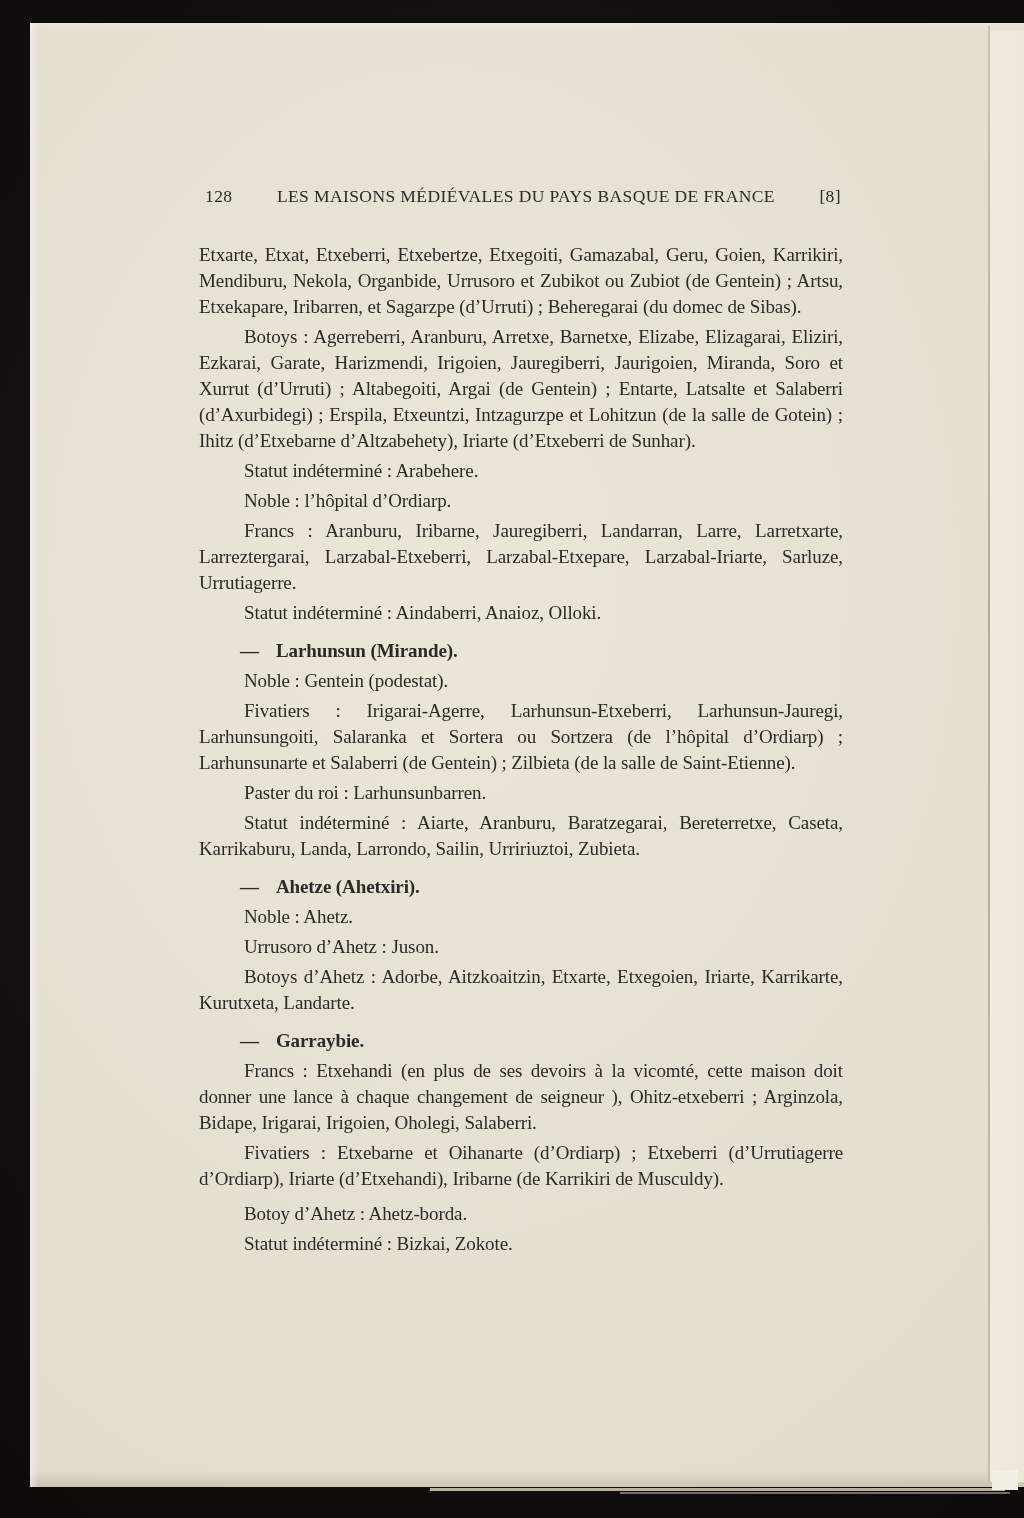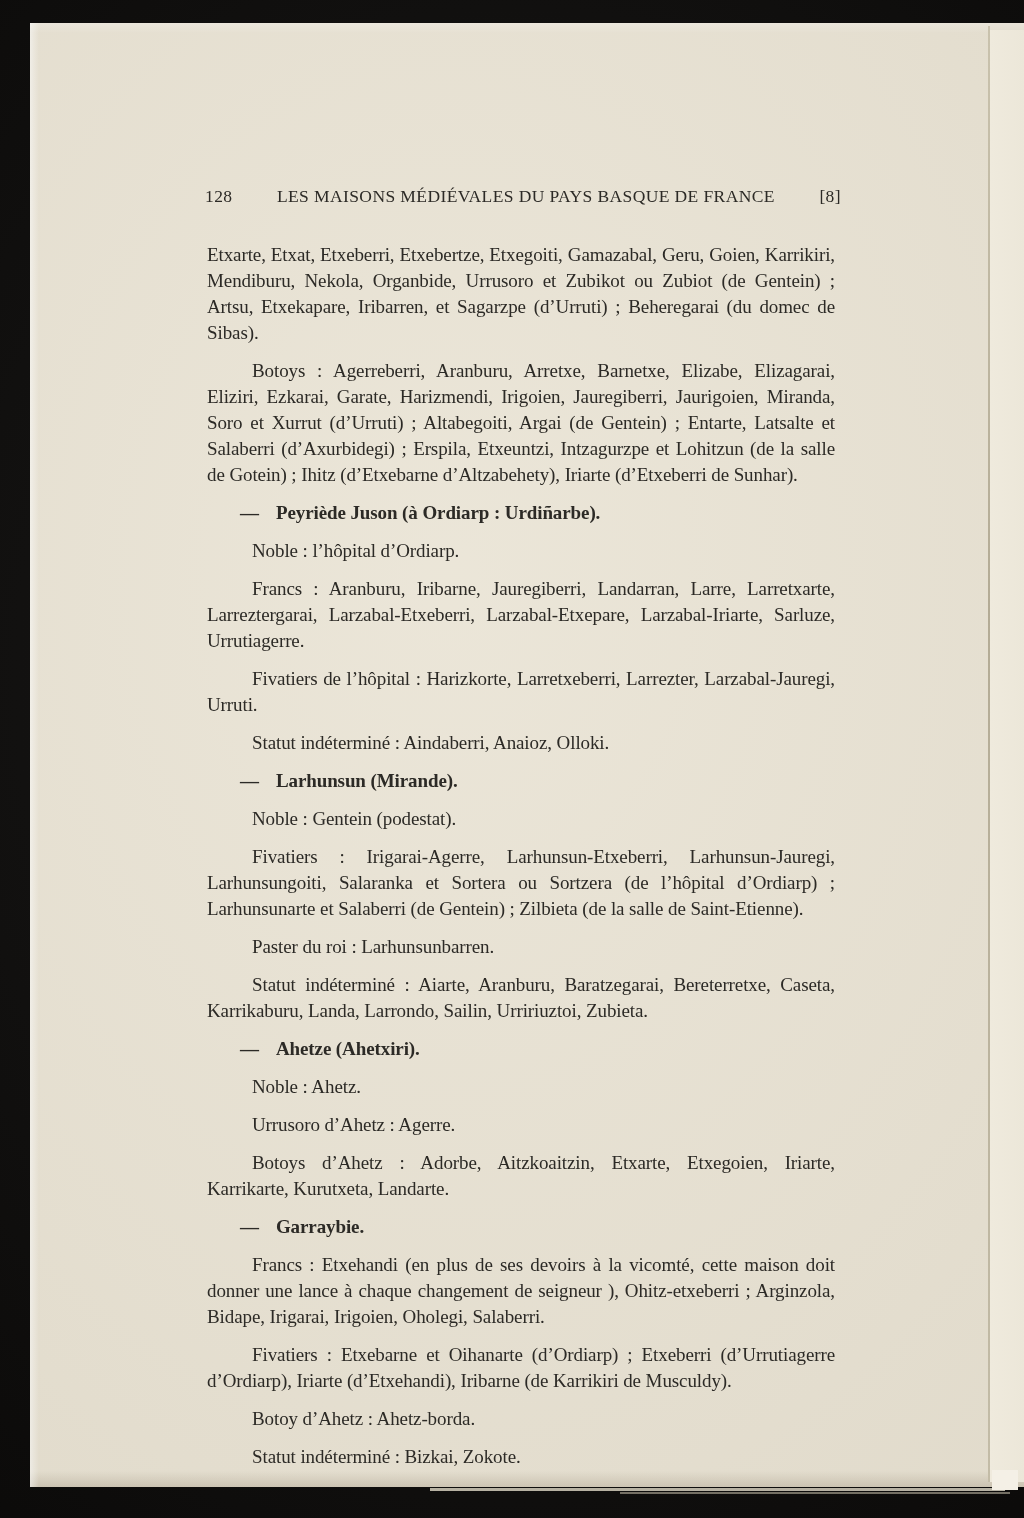--- a/index.html
+++ b/index.html
@@ -53,7 +53,7 @@
   .running-head .pnum { padding-left: 10px; }
   .running-head .rtitle { flex: 1; text-align: center; }
   .running-head .folio { padding-right: 6px; }
-  .flow p { margin: 12px; text-align: justify; letter-spacing: -0.1px; }
+  .flow p { margin: 4px; text-align: justify; letter-spacing: -0.1px; }
   .flow p.indent { text-indent: 45px; }
   .flow p.space-before { margin-top: 9px; }
   .flow p.heading {

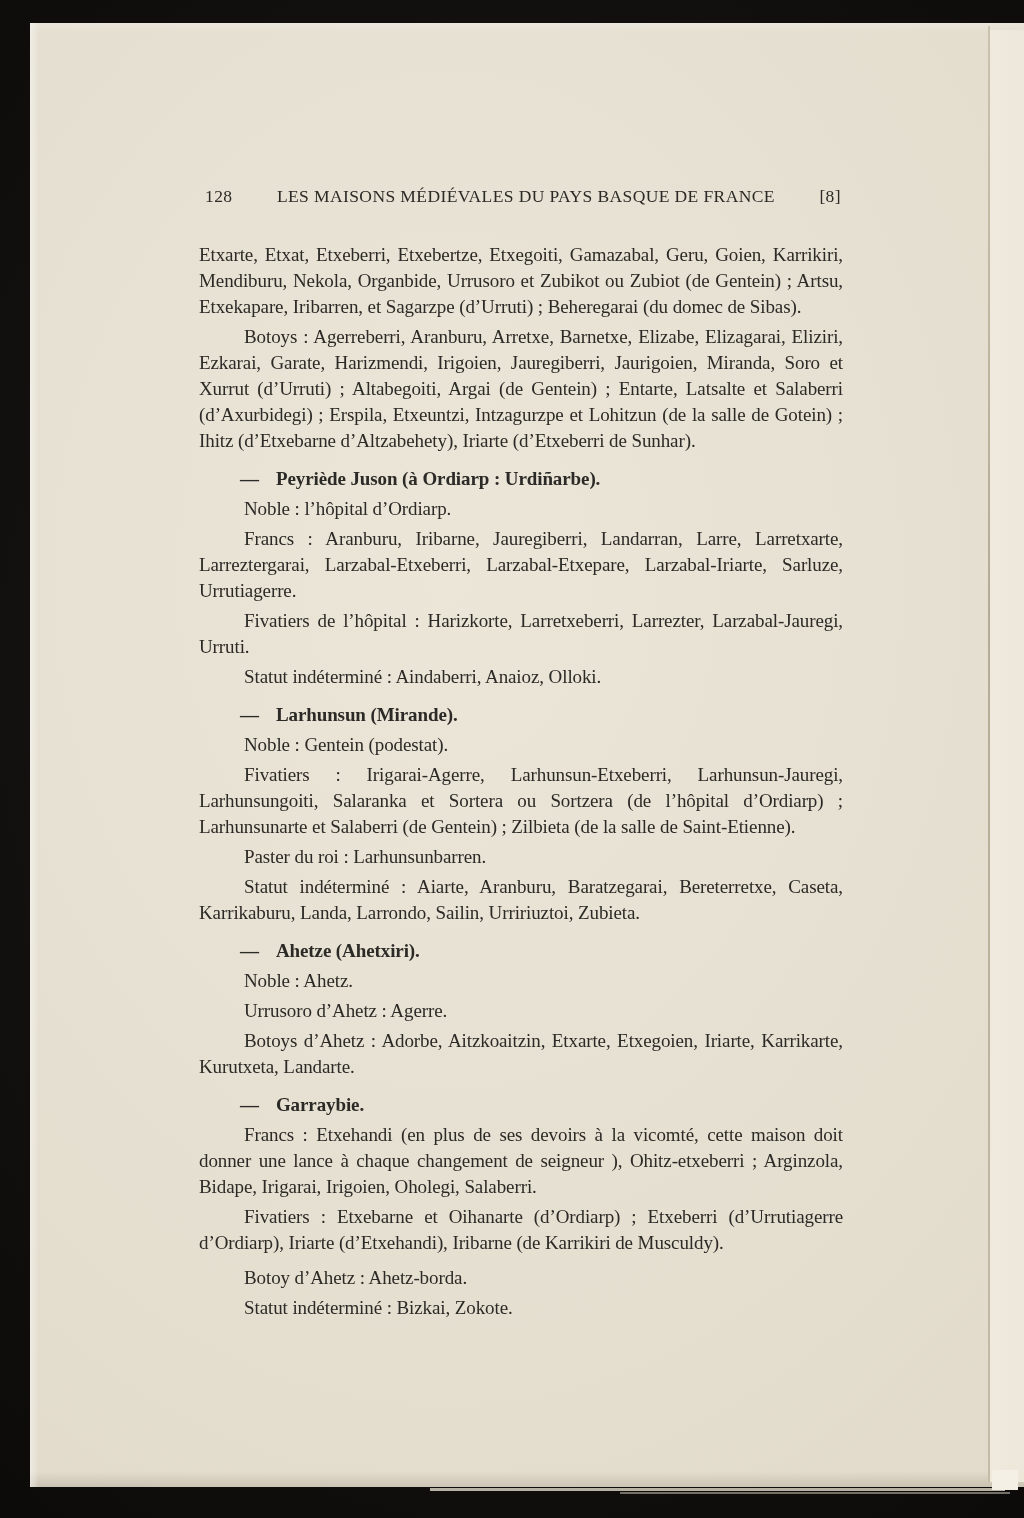--- a/index.html
+++ b/index.html
@@ -77,6 +77,7 @@
       <div class="flow">
           <p class="para"><span>Etxarte, Etxat, Etxeberri, Etxebertze, Etxegoiti, Gamazabal, Geru, Goien, Karrikiri, Mendiburu, Nekola, Organbide, Urrusoro et Zubikot ou Zubiot (de Gentein) ; Artsu, Etxekapare, Iribarren, et Sagarzpe (d’Urruti) ; Beheregarai (du domec de Sibas).</span></p>
           <p class="para indent"><span class="it">Botoys :</span><span> Agerreberri, Aranburu, Arretxe, Barnetxe, Elizabe, Elizagarai, Eliziri, Ezkarai, Garate, Harizmendi, Irigoien, Jauregiberri, Jaurigoien, Miranda, Soro et Xurrut (d’Urruti) ; Altabegoiti, Argai (de Gentein) ; Entarte, Latsalte et Salaberri (d’Axurbidegi) ; Erspila, Etxeuntzi, Intzagurzpe et Lohitzun (de la salle de Gotein) ; Ihitz (d’Etxebarne d’Altzabehety), Iriarte (d’Etxeberri de Sunhar).</span></p>
+          <p class="para indent"><span>Statut indéterminé : Arabehere.</span></p>
           <p class="heading"><span class="dash">—</span><span>Peyriède Juson (à Ordiarp : Urdiñarbe).</span></p>
           <p class="para indent"><span class="it">Noble :</span><span> l’hôpital d’Ordiarp.</span></p>
           <p class="para indent"><span class="it">Francs :</span><span> Aranburu, Iribarne, Jauregiberri, Landarran, Larre, Larretxarte, Larreztergarai, Larzabal-Etxeberri, Larzabal-Etxepare, Larzabal-Iriarte, Sarluze, Urrutiagerre.</span></p>

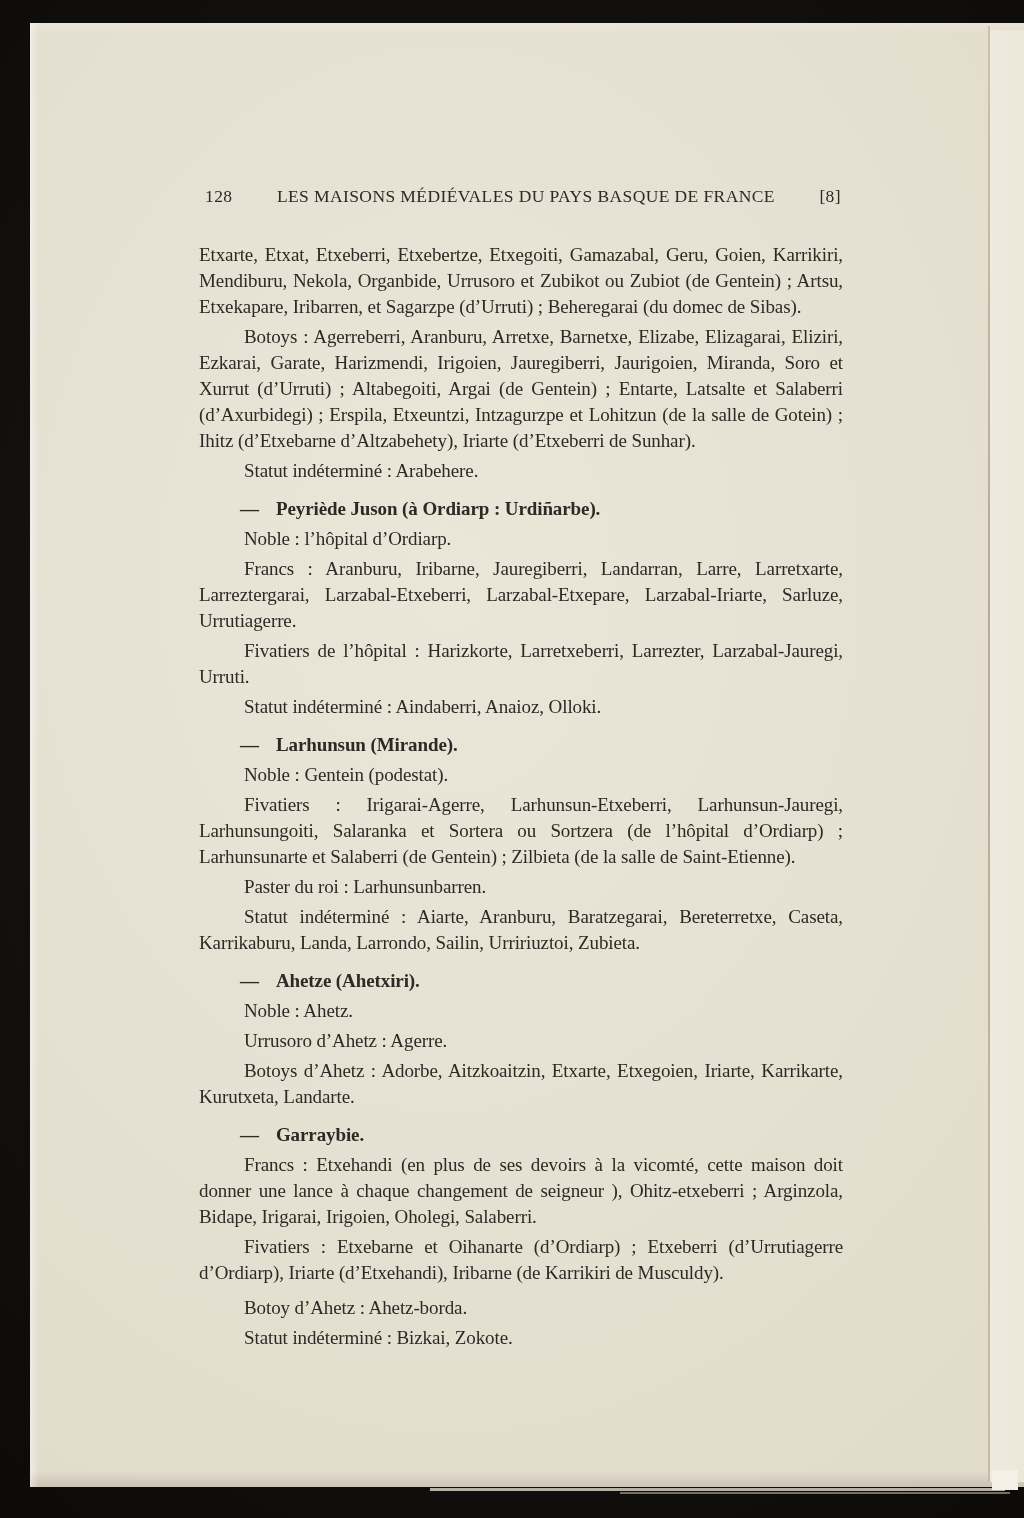--- a/index.html
+++ b/index.html
@@ -78,7 +78,6 @@
           <p class="para"><span>Etxarte, Etxat, Etxeberri, Etxebertze, Etxegoiti, Gamazabal, Geru, Goien, Karrikiri, Mendiburu, Nekola, Organbide, Urrusoro et Zubikot ou Zubiot (de Gentein) ; Artsu, Etxekapare, Iribarren, et Sagarzpe (d’Urruti) ; Beheregarai (du domec de Sibas).</span></p>
           <p class="para indent"><span class="it">Botoys :</span><span> Agerreberri, Aranburu, Arretxe, Barnetxe, Elizabe, Elizagarai, Eliziri, Ezkarai, Garate, Harizmendi, Irigoien, Jauregiberri, Jaurigoien, Miranda, Soro et Xurrut (d’Urruti) ; Altabegoiti, Argai (de Gentein) ; Entarte, Latsalte et Salaberri (d’Axurbidegi) ; Erspila, Etxeuntzi, Intzagurzpe et Lohitzun (de la salle de Gotein) ; Ihitz (d’Etxebarne d’Altzabehety), Iriarte (d’Etxeberri de Sunhar).</span></p>
           <p class="para indent"><span>Statut indéterminé : Arabehere.</span></p>
-          <p class="heading"><span class="dash">—</span><span>Peyriède Juson (à Ordiarp : Urdiñarbe).</span></p>
           <p class="para indent"><span class="it">Noble :</span><span> l’hôpital d’Ordiarp.</span></p>
           <p class="para indent"><span class="it">Francs :</span><span> Aranburu, Iribarne, Jauregiberri, Landarran, Larre, Larretxarte, Larreztergarai, Larzabal-Etxeberri, Larzabal-Etxepare, Larzabal-Iriarte, Sarluze, Urrutiagerre.</span></p>
           <p class="para indent"><span class="it">Fivatiers</span><span> de l’hôpital : Harizkorte, Larretxeberri, Larrezter, Larzabal-Jauregi, Urruti.</span></p>

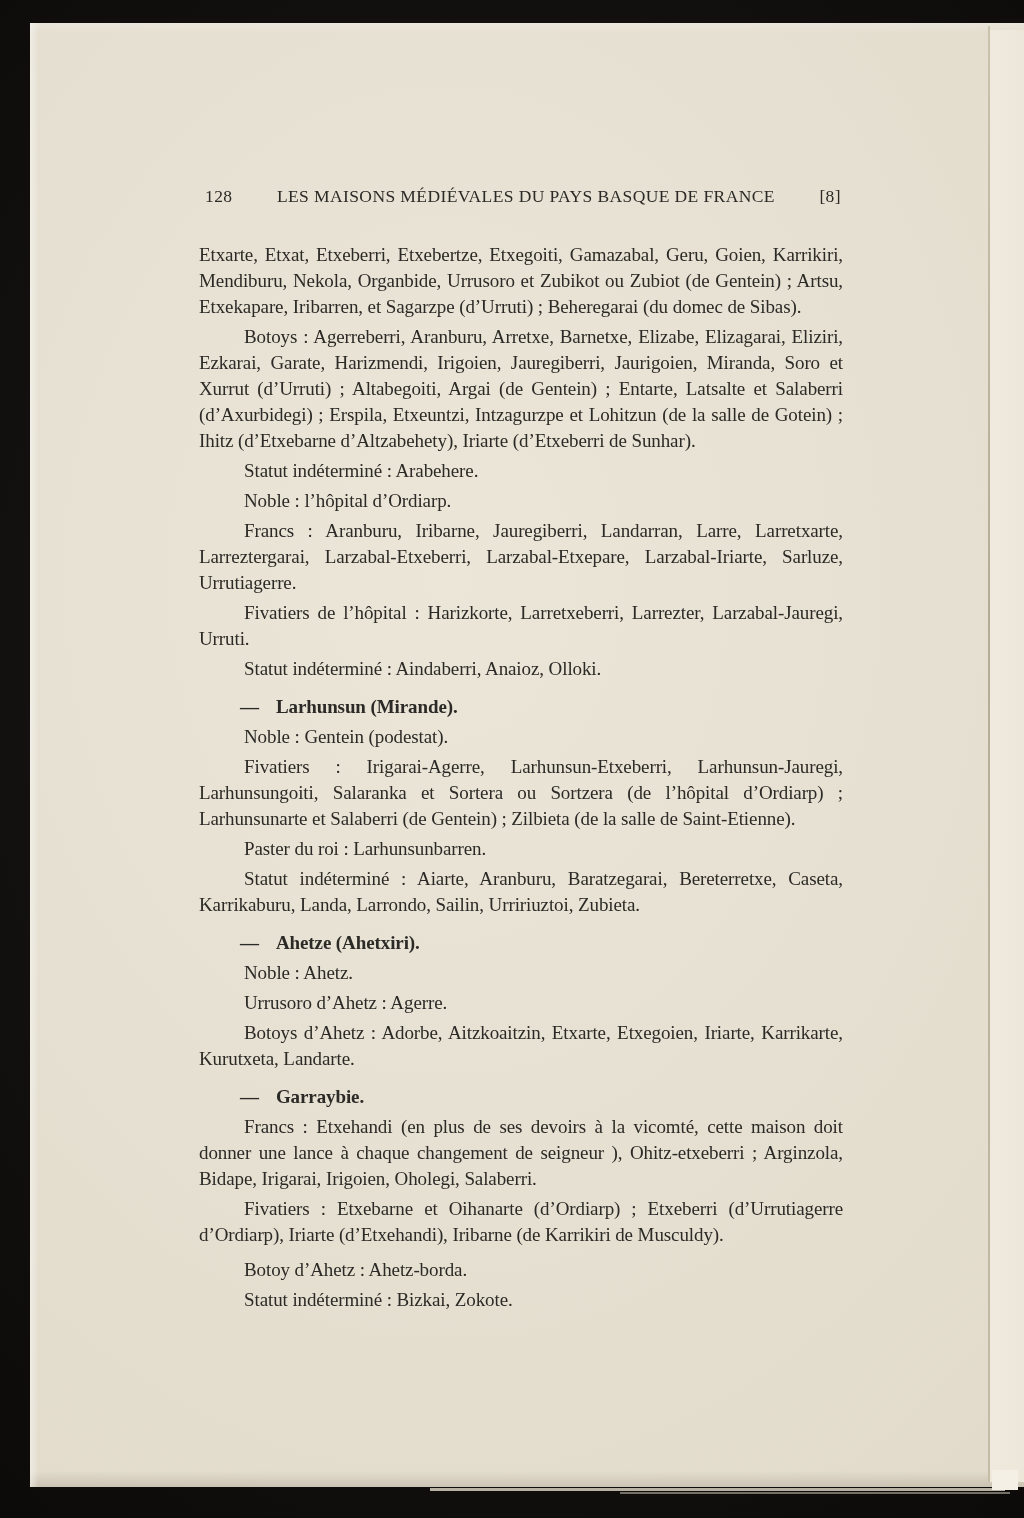--- a/index.html
+++ b/index.html
@@ -80,7 +80,6 @@
           <p class="para indent"><span>Statut indéterminé : Arabehere.</span></p>
           <p class="para indent"><span class="it">Noble :</span><span> l’hôpital d’Ordiarp.</span></p>
           <p class="para indent"><span class="it">Francs :</span><span> Aranburu, Iribarne, Jauregiberri, Landarran, Larre, Larretxarte, Larreztergarai, Larzabal-Etxeberri, Larzabal-Etxepare, Larzabal-Iriarte, Sarluze, Urrutiagerre.</span></p>
-          <p class="para indent"><span class="it">Fivatiers</span><span> de l’hôpital : Harizkorte, Larretxeberri, Larrezter, Larzabal-Jauregi, Urruti.</span></p>
           <p class="para indent"><span>Statut indéterminé : Aindaberri, Anaioz, Olloki.</span></p>
           <p class="heading"><span class="dash">—</span><span>Larhunsun (Mirande).</span></p>
           <p class="para indent"><span class="it">Noble :</span><span> Gentein (podestat).</span></p>

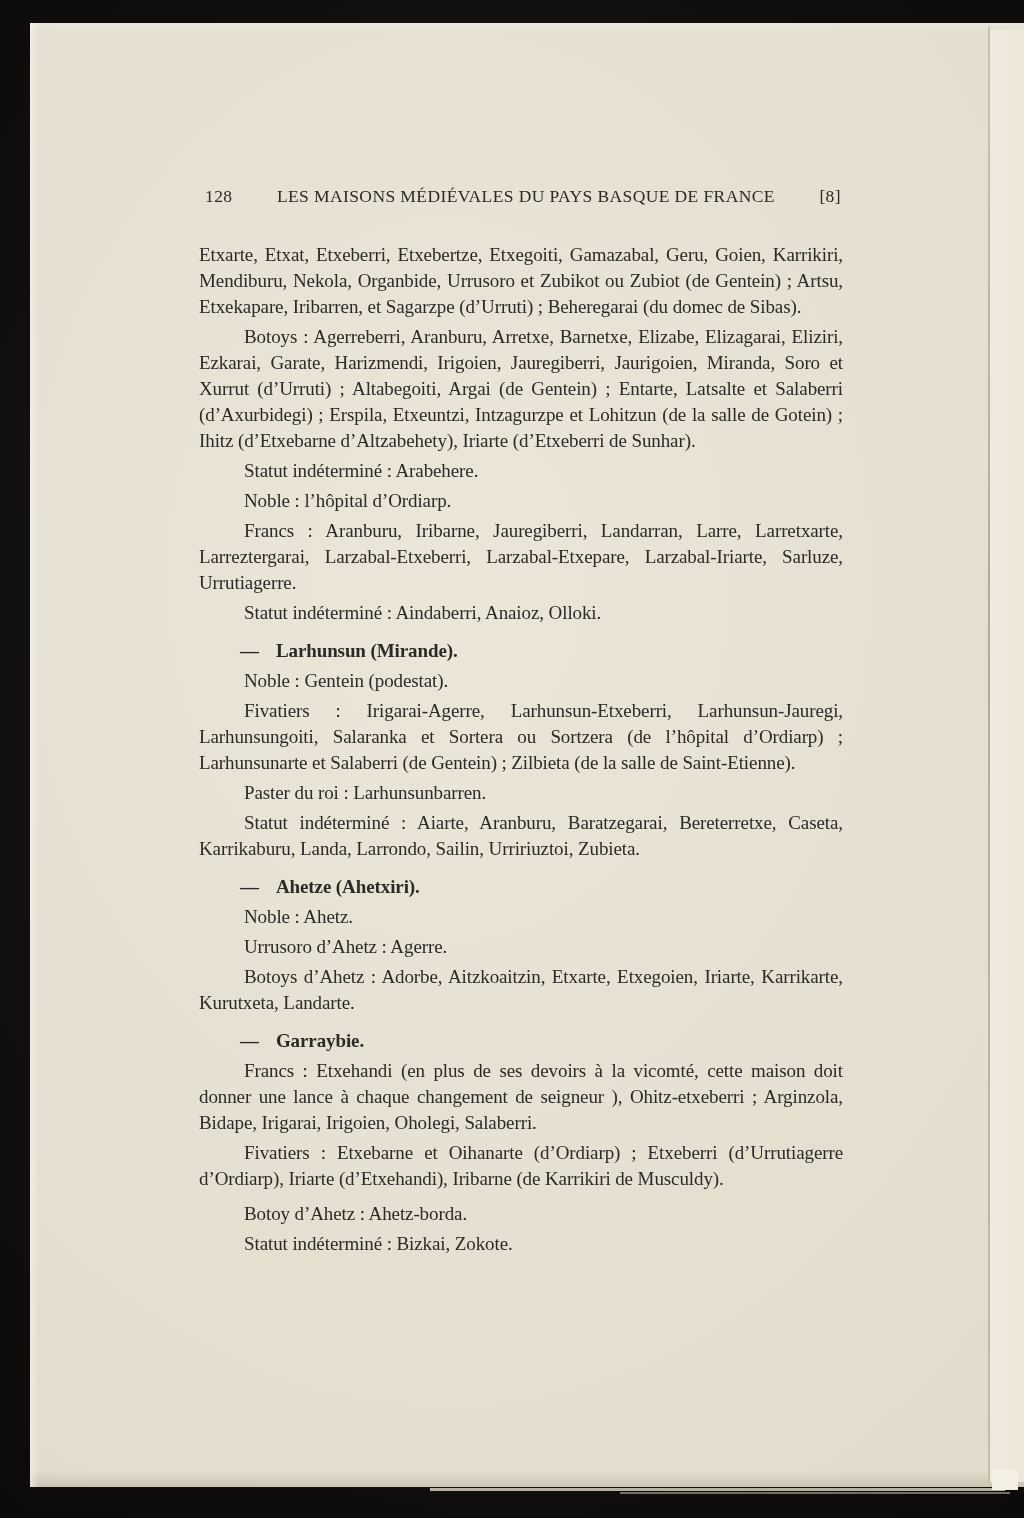--- a/index.html
+++ b/index.html
@@ -88,7 +88,7 @@
           <p class="para indent"><span>Statut indéterminé : Aiarte, Aranburu, Baratzegarai, Bereterretxe, Caseta, Karrikaburu, Landa, Larrondo, Sailin, Urririuztoi, Zubieta.</span></p>
           <p class="heading"><span class="dash">—</span><span>Ahetze (Ahetxiri).</span></p>
           <p class="para indent"><span class="it">Noble :</span><span> Ahetz.</span></p>
-          <p class="para indent"><span class="it">Urrusoro</span><span> d’Ahetz : Agerre.</span></p>
+          <p class="para indent"><span class="it">Urrusoro</span><span> d’Ahetz : Juson.</span></p>
           <p class="para indent"><span class="it">Botoys</span><span> d’Ahetz : Adorbe, Aitzkoaitzin, Etxarte, Etxegoien, Iriarte, Karrikarte, Kurutxeta, Landarte.</span></p>
           <p class="heading"><span class="dash">—</span><span>Garraybie.</span></p>
           <p class="para indent"><span class="it">Francs :</span><span> Etxehandi (en plus de ses devoirs à la vicomté, cette maison doit donner une lance à chaque changement de seigneur ), Ohitz-etxeberri ; Arginzola, Bidape, Irigarai, Irigoien, Oholegi, Salaberri.</span></p>

